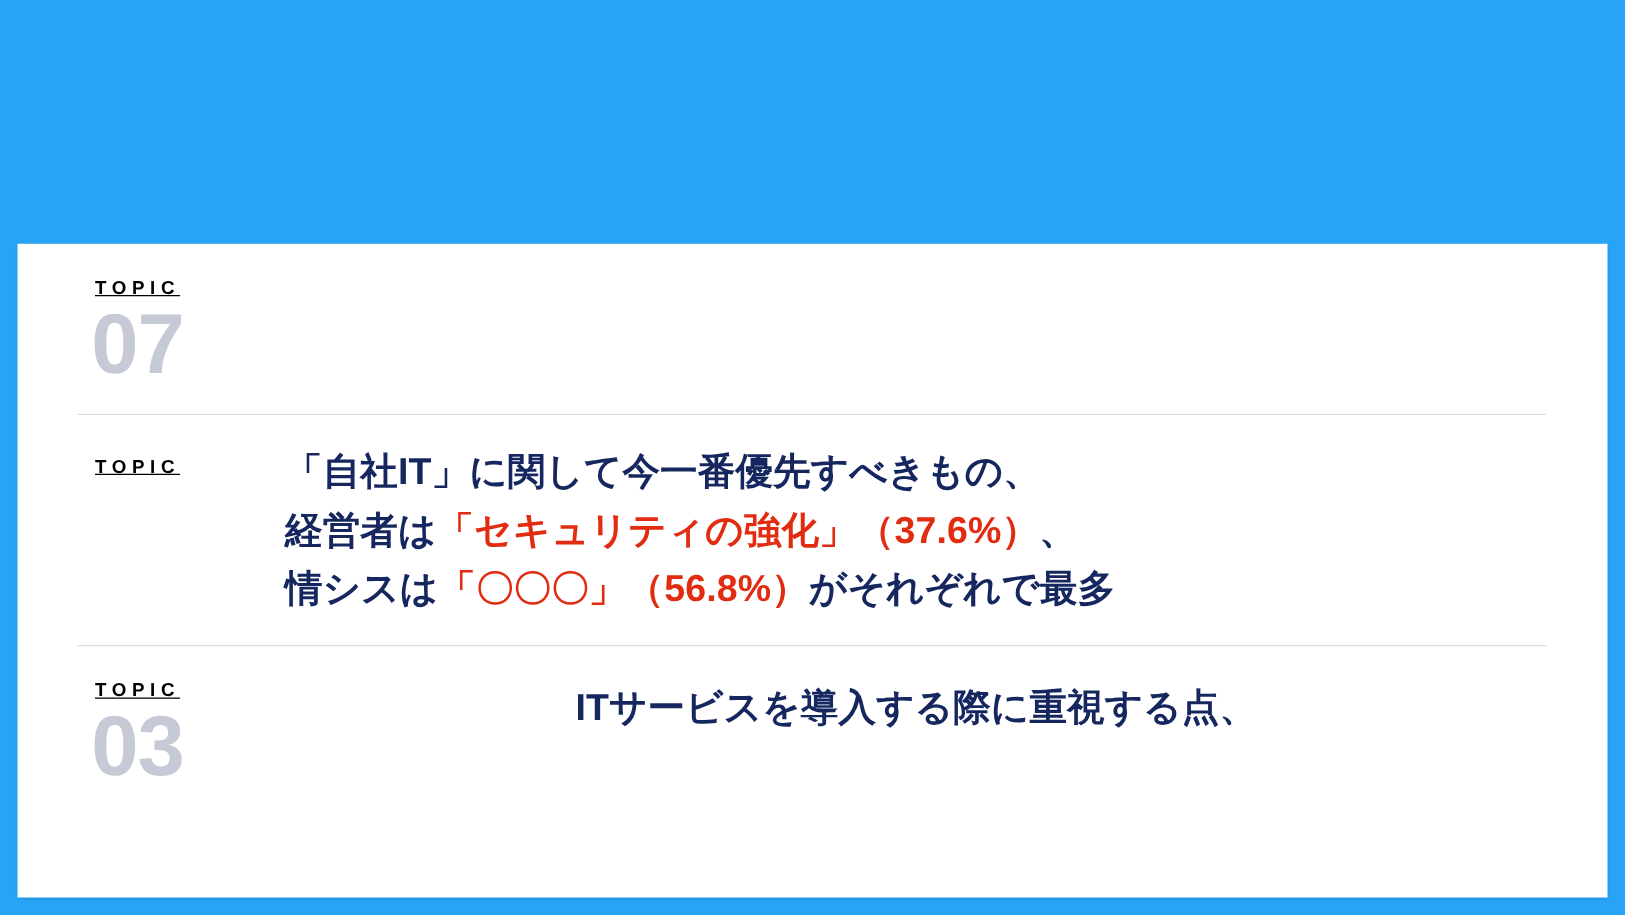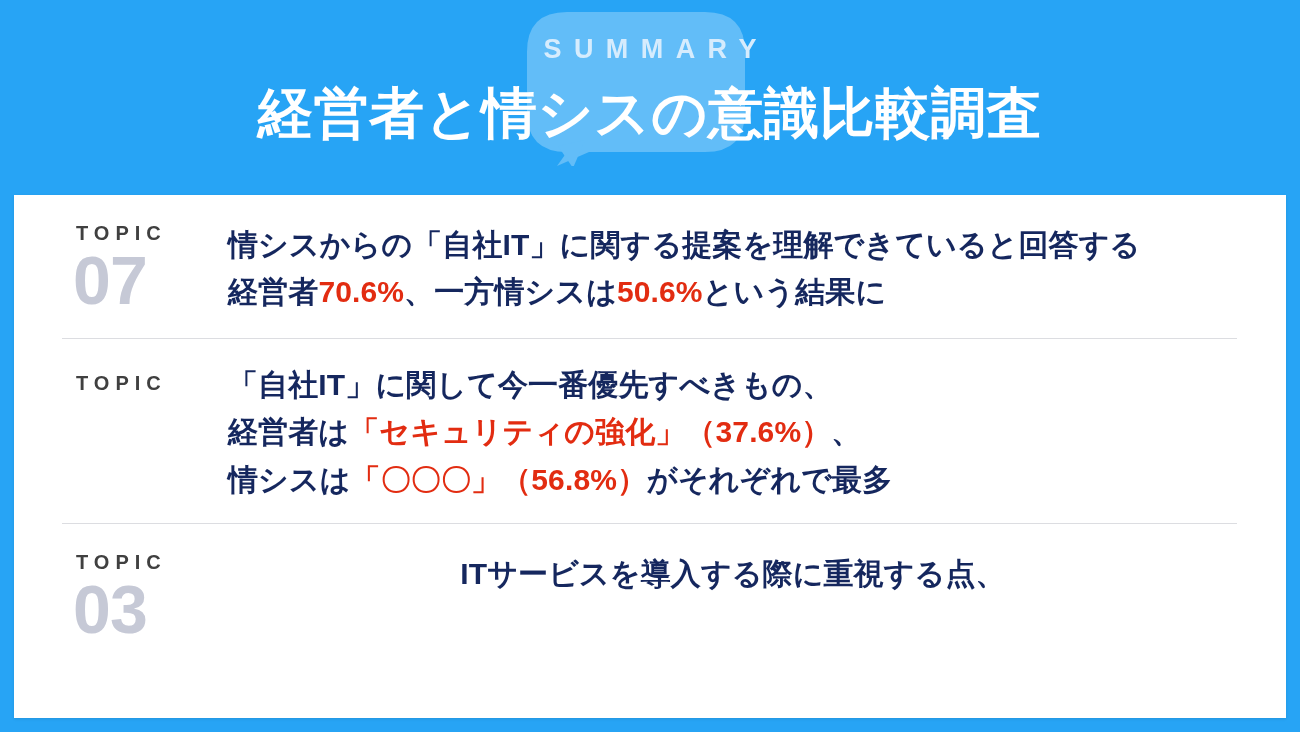--- a/index.html
+++ b/index.html
@@ -164,18 +164,6 @@
 
 <div class="slide">
 
-  <div class="header">
-
-    <svg class="bubble-watermark" viewBox="0 0 218 160" aria-hidden="true">
-      <path d="M40 6 H178 Q218 6 218 46 V106 Q218 146 178 146 H62 L30 160 L40 146 H40 Q0 146 0 106 V46 Q0 6 40 6 Z" fill="#62bdf8"></path>
-      <path d="M31 140 L58 134 L46 162 Z" fill="#62bdf8"></path>
-    </svg>
-
-    <div class="header-inner">
-      <p class="eyebrow">SUMMARY</p>
-      <h1 class="main-title">経営者と情シスの意識比較調査</h1>
-    </div>
-  </div>
 
   <div class="card">
     <div class="topics" id="topics-container">

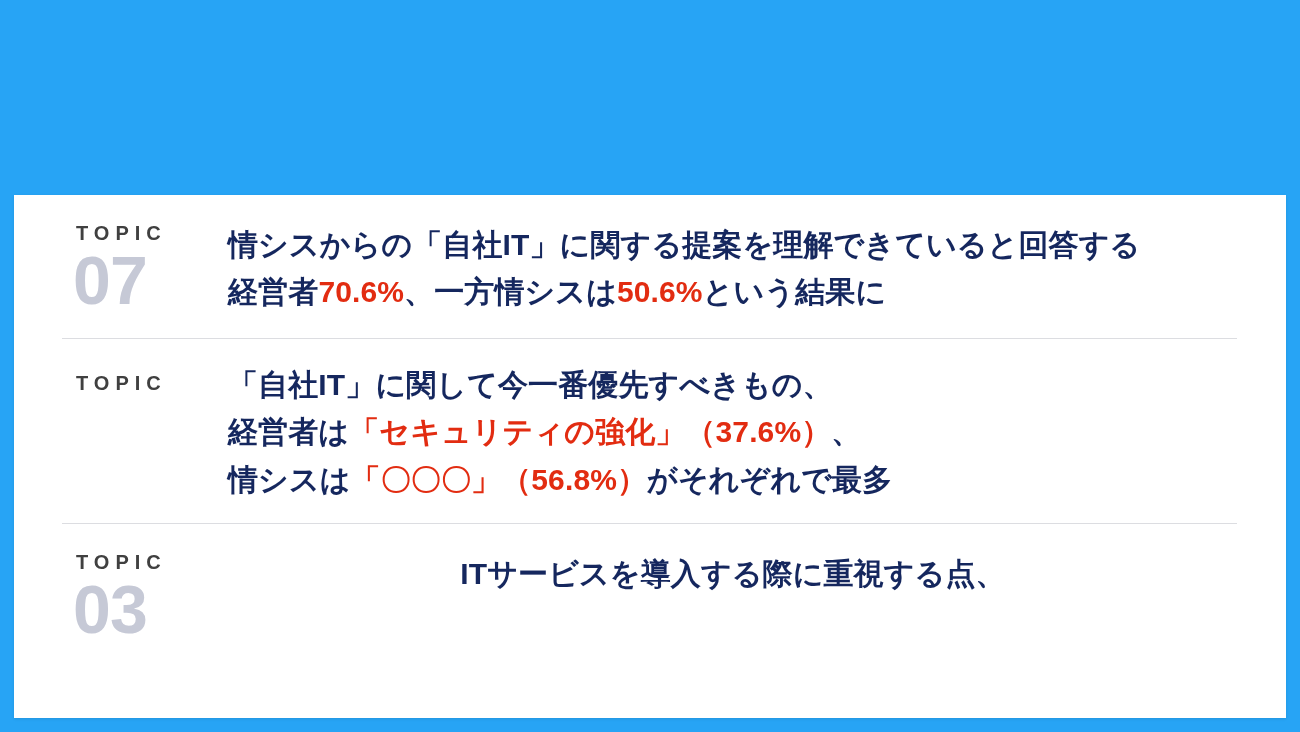--- a/index.html
+++ b/index.html
@@ -113,13 +113,14 @@
   }
 
   .topic-label {
-    font-size: 20px;
+    font-size: 15px;
     font-weight: 700;
     letter-spacing: 0.30em;
-    color: #404040;
+    color: #000000;
     line-height: 1;
     margin: 0;
     padding-left: 3px;
+    text-decoration: underline;
   }
 
   .topic-number {

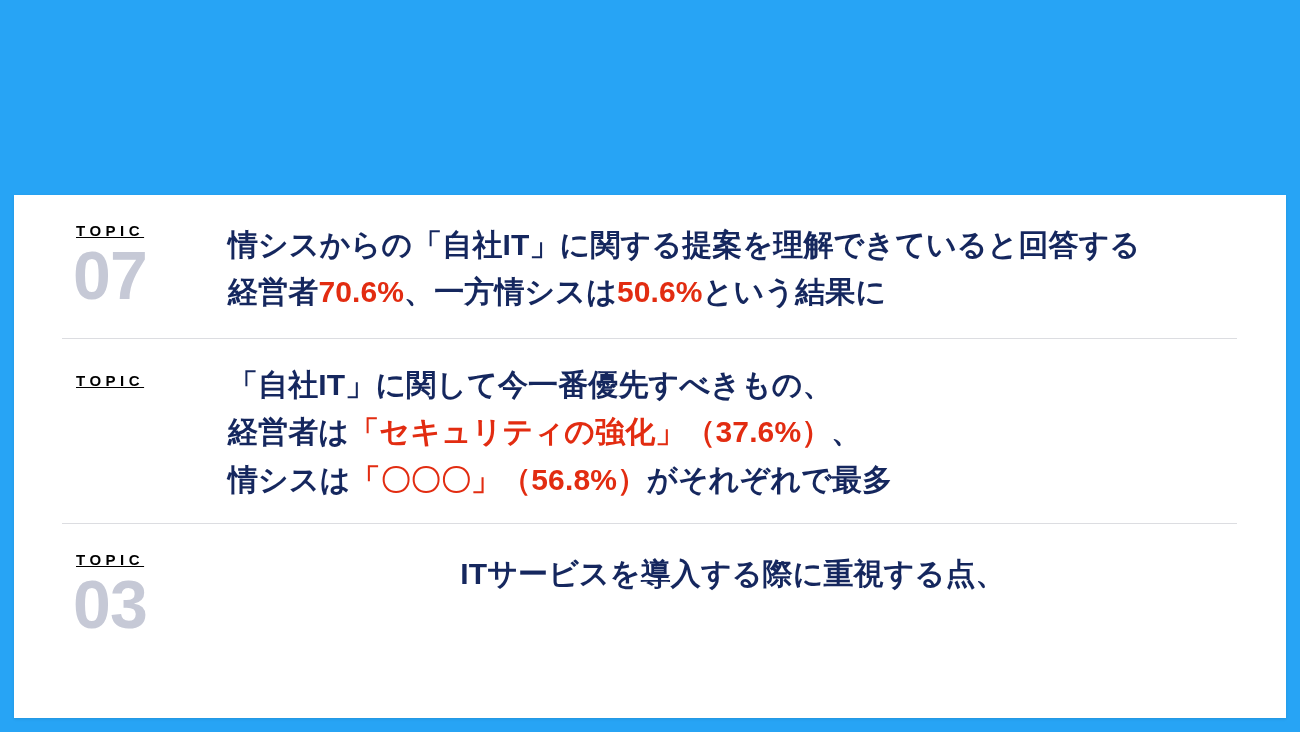--- a/index.html
+++ b/index.html
@@ -173,10 +173,6 @@
             <p class="topic-label">TOPIC</p>
             <p class="topic-number">07</p>
           </div>
-          <div class="topic-body">
-            <p class="topic-line"><span>情シスからの「自社IT」に関する提案を理解できていると回答する</span></p>
-            <p class="topic-line"><span>経営者</span><span class="hl">70.6%</span><span>、一方情シスは</span><span class="hl">50.6%</span><span>という結果に</span></p>
-          </div>
         </div>
         <div class="topic-divider"></div>
         <div class="topic-row t2">

